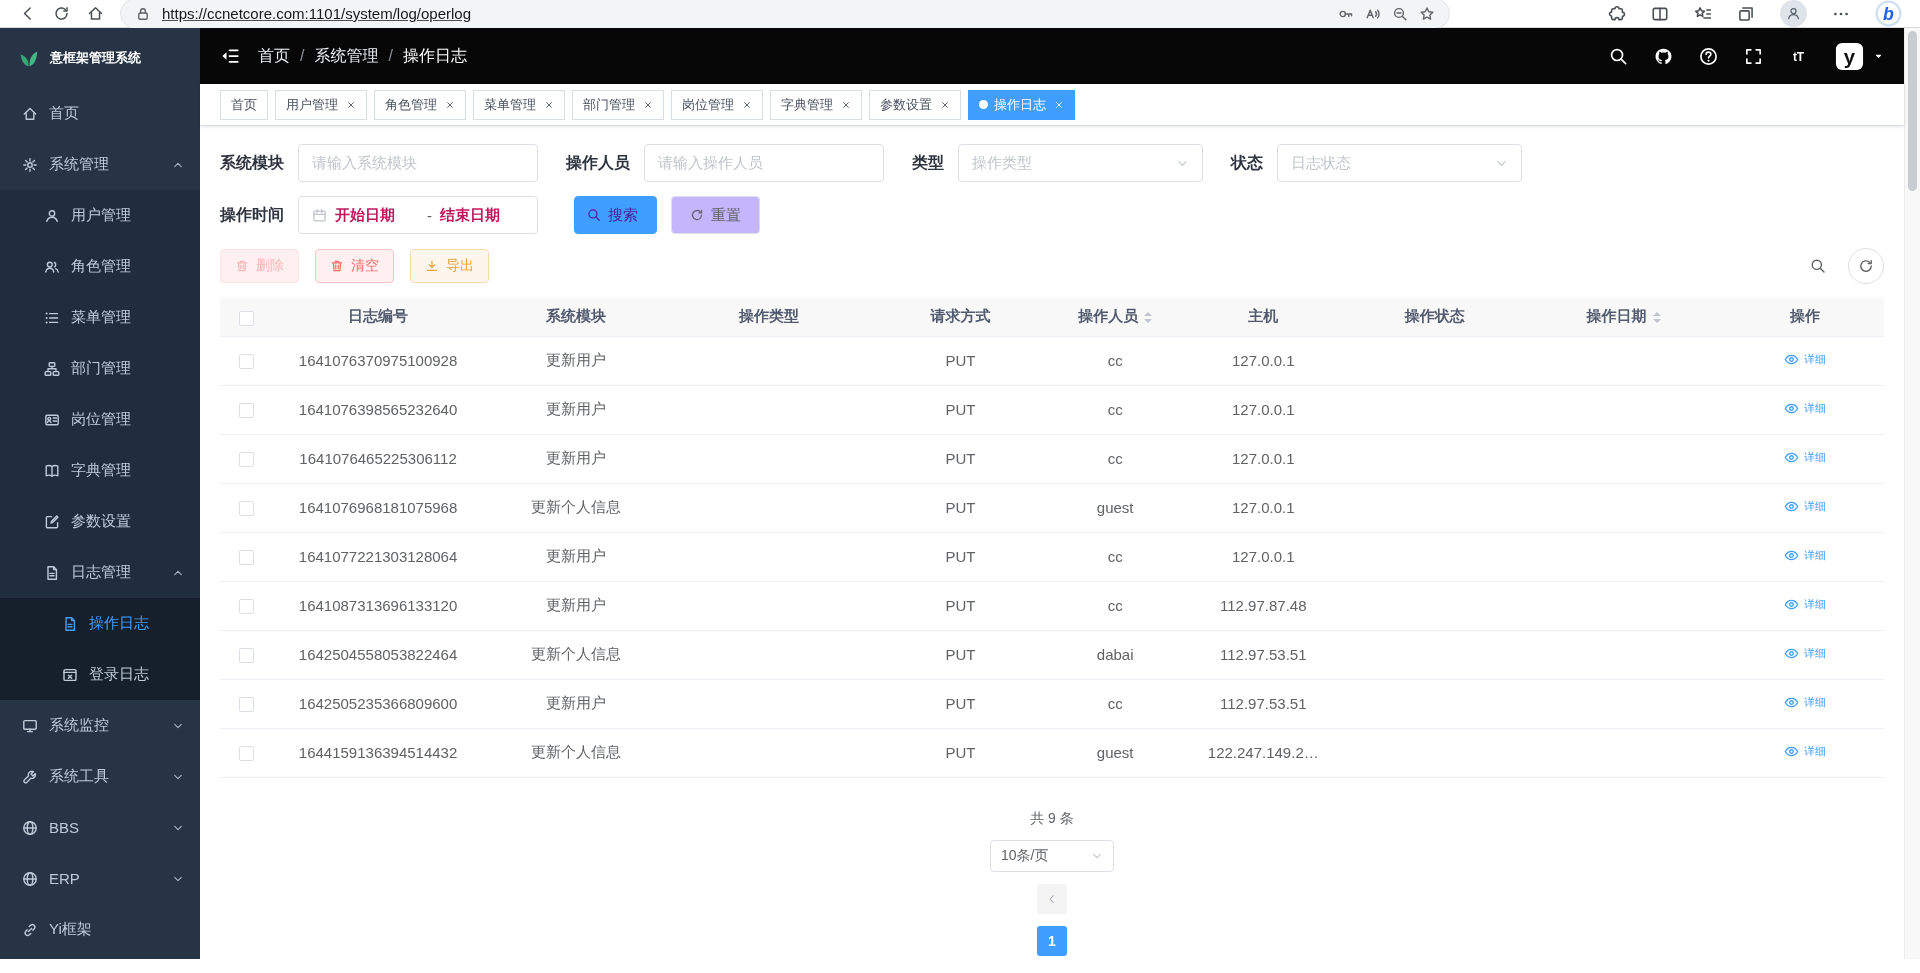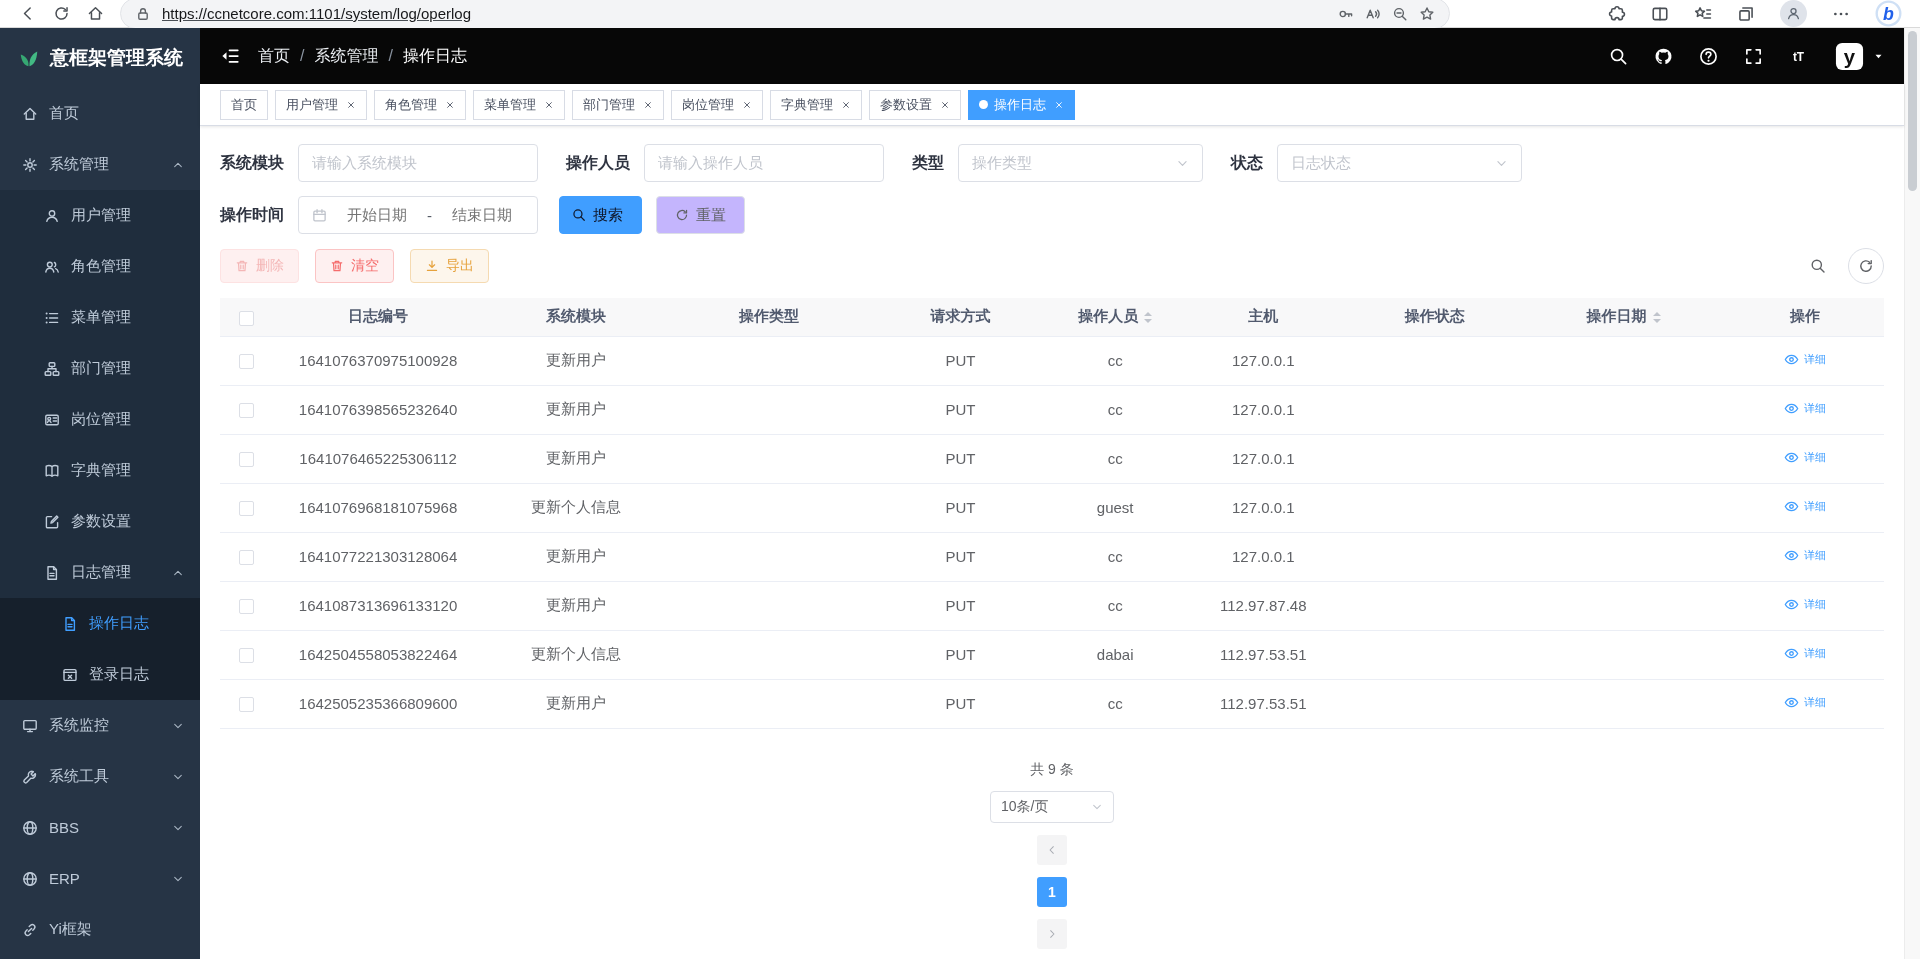--- a/index.html
+++ b/index.html
@@ -28,7 +28,7 @@
 
   
   .sidebar{width:200px;background:#263445;flex-shrink:0;display:flex;flex-direction:column;overflow:hidden;}
-  .logo{height:60px;display:flex;align-items:center;gap:10px;padding-left:18px;color:#fff;font-weight:bold;font-size:19px;flex-shrink:0;}
+  .logo{height:60px;display:flex;align-items:center;gap:10px;padding-left:18px;color:#fff;font-weight:bold;font-size:13px;flex-shrink:0;}
   .logo .svg-ic{font-size:22px;}
   .menu{flex:1;overflow:hidden;font-size:15px;color:#bfcbd9;}
   .menu-item{height:51px;display:flex;align-items:center;gap:11px;cursor:pointer;white-space:nowrap;}

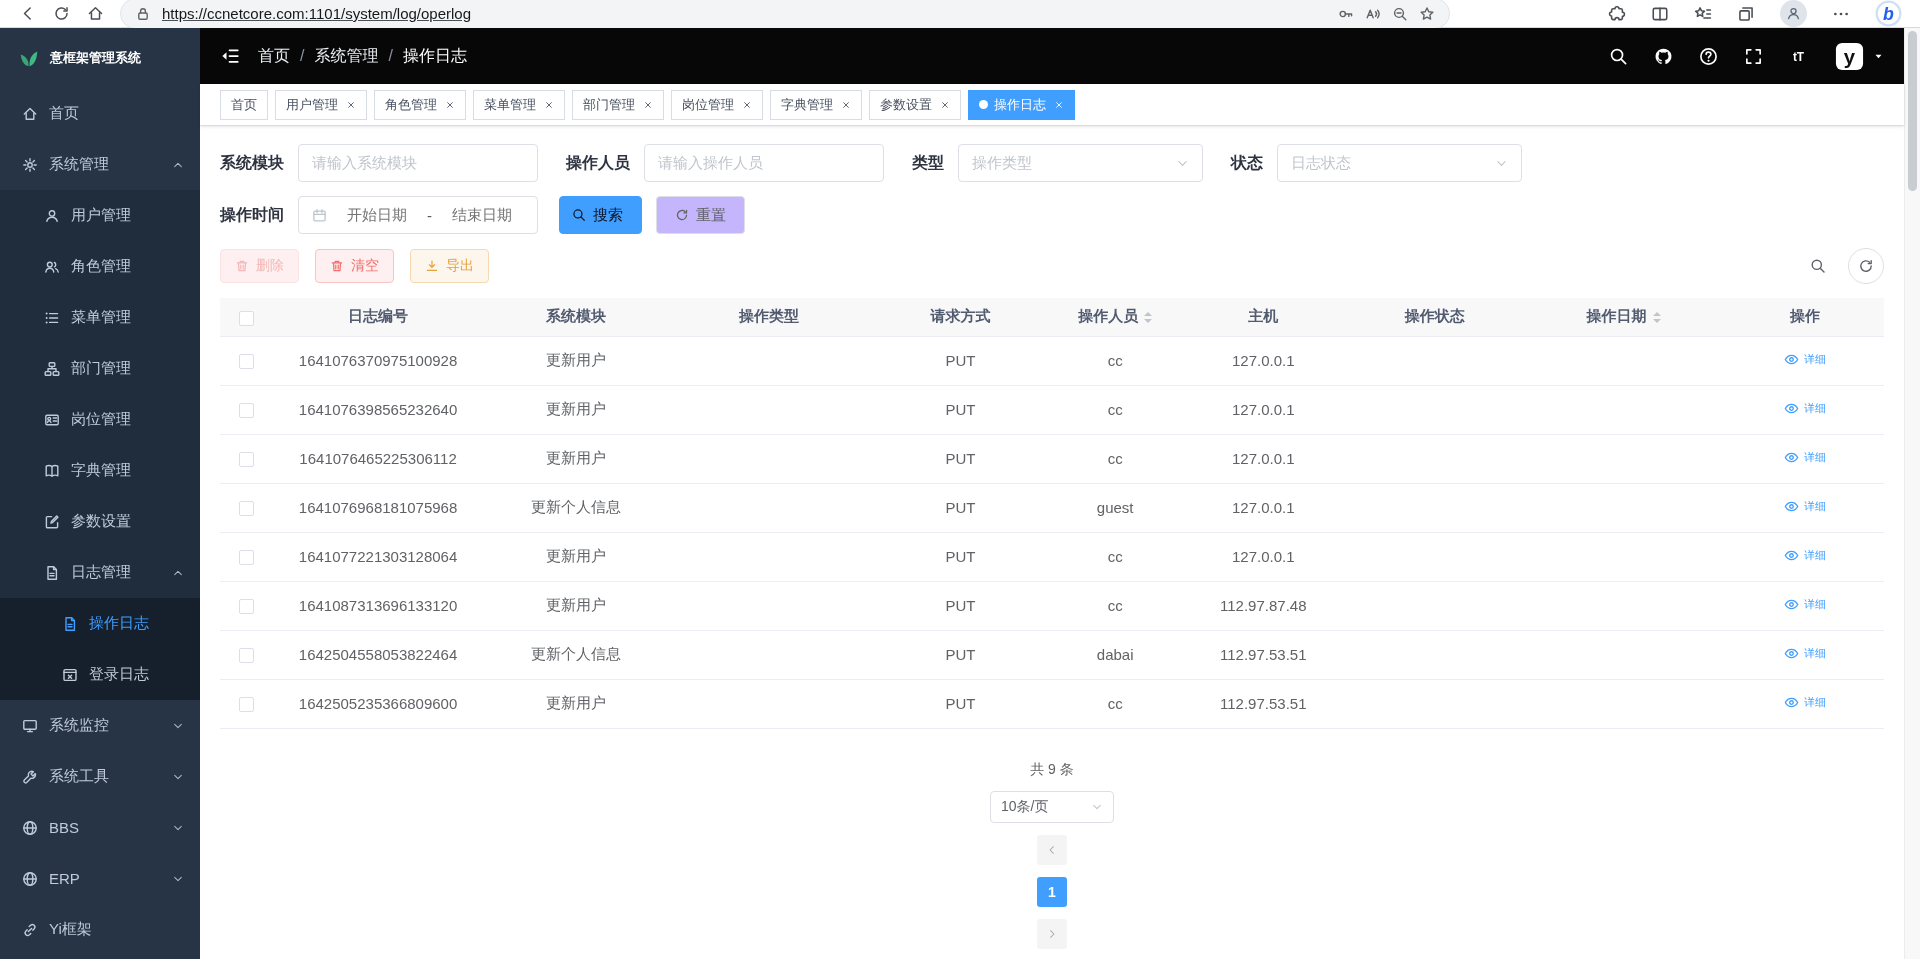--- a/index.html
+++ b/index.html
@@ -75,7 +75,7 @@
   .sel-caret{color:#c0c4cc;font-size:13px;display:flex;}
   .el-date{cursor:pointer;}
   .el-date .cal{color:#c0c4cc;font-size:15px;display:flex;}
-  .el-date .ph{flex:1;text-align:center;color:#737373;}
+  .el-date .ph{flex:1;color:#be185d;font-weight:bold;}
   .el-date .date-sep{color:#555b66;}
 
   .btn{height:38px;padding:0 18px;border-radius:4px;font-size:15px;display:inline-flex;align-items:center;gap:7px;cursor:pointer;border:1px solid #dcdfe6;background:#c4b5fd;color:#606266;font-family:inherit;white-space:nowrap;}

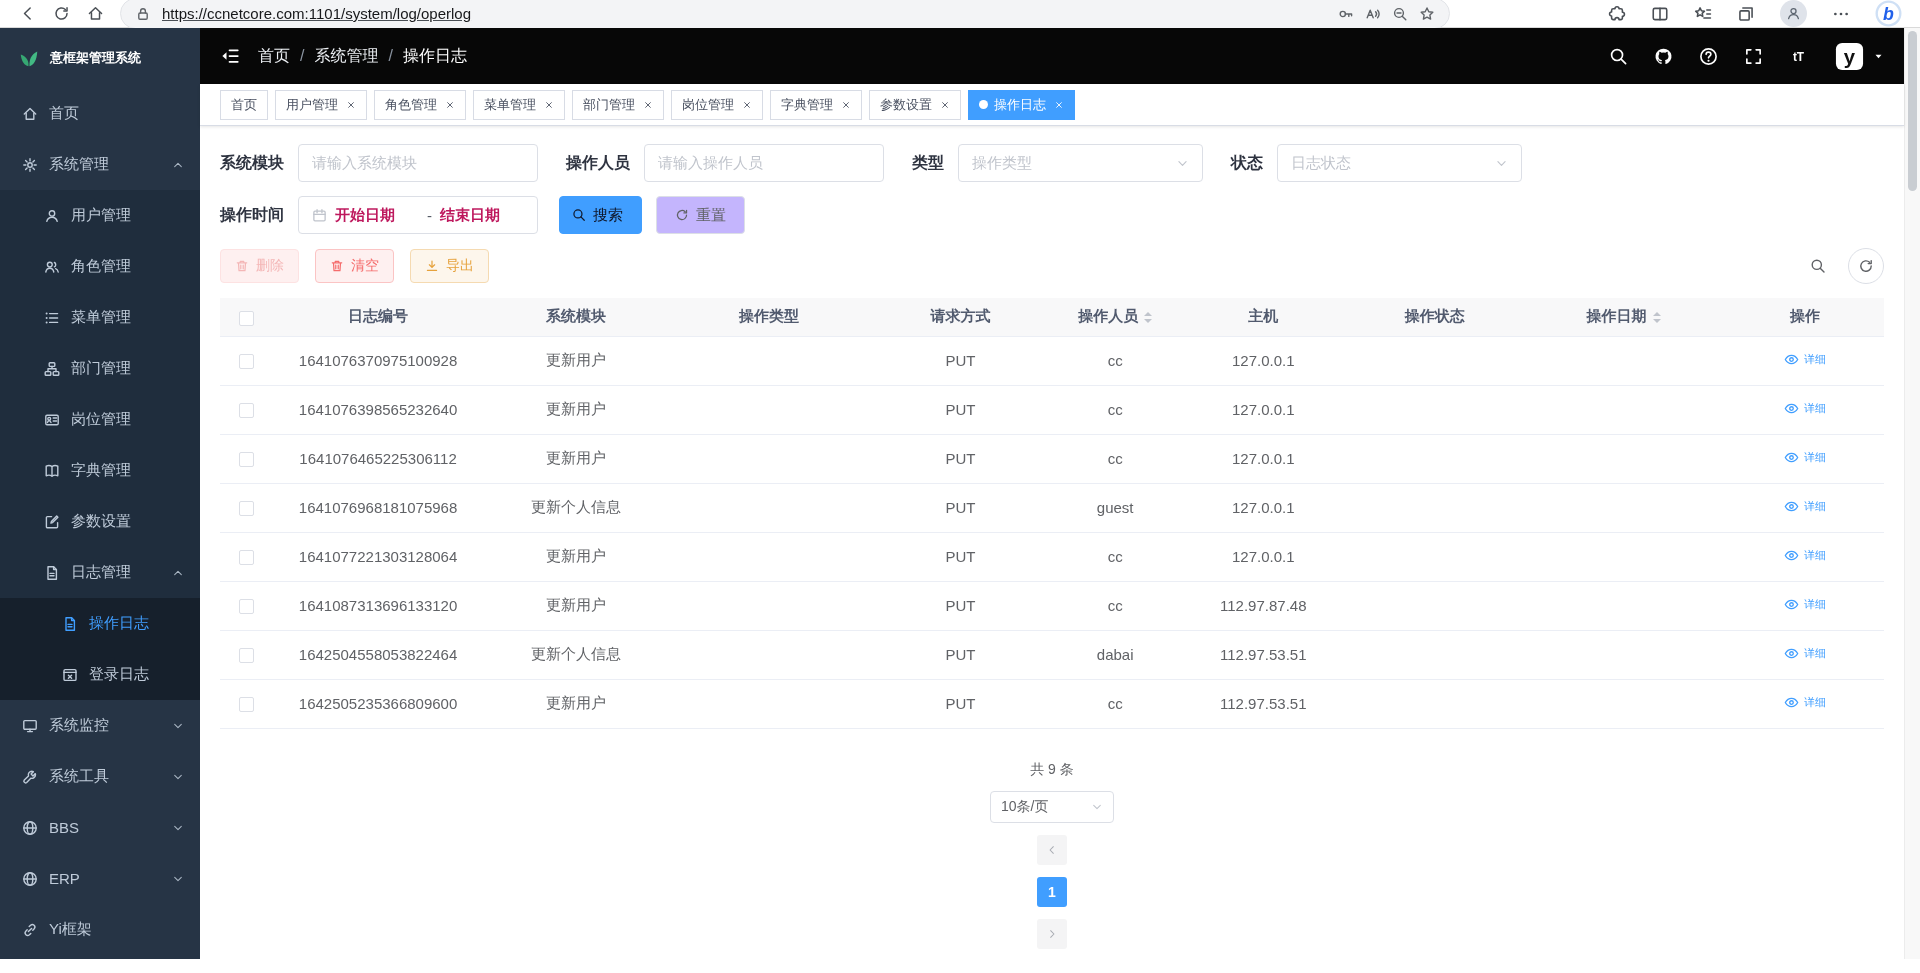--- a/index.html
+++ b/index.html
@@ -80,7 +80,7 @@
 
   .btn{height:38px;padding:0 18px;border-radius:4px;font-size:15px;display:inline-flex;align-items:center;gap:7px;cursor:pointer;border:1px solid #dcdfe6;background:#c4b5fd;color:#606266;font-family:inherit;white-space:nowrap;}
   .btn .svg-ic{font-size:14px;}
-  .btn-primary{background:#409eff;border-color:#409eff;color:#0f172a;margin-left:21px;padding-left:12px;}
+  .btn-primary{background:#409eff;border-color:#409eff;color:#4c1d95;margin-left:36px;padding-left:12px;}
   .btn-default{margin-left:14px;}
   .btn.sm{height:34px;padding:0 14px;font-size:14px;margin-right:16px;margin-left:0;}
   .btn-danger{background:#fef0f0;border-color:#fbc4c4;color:#f56c6c;}

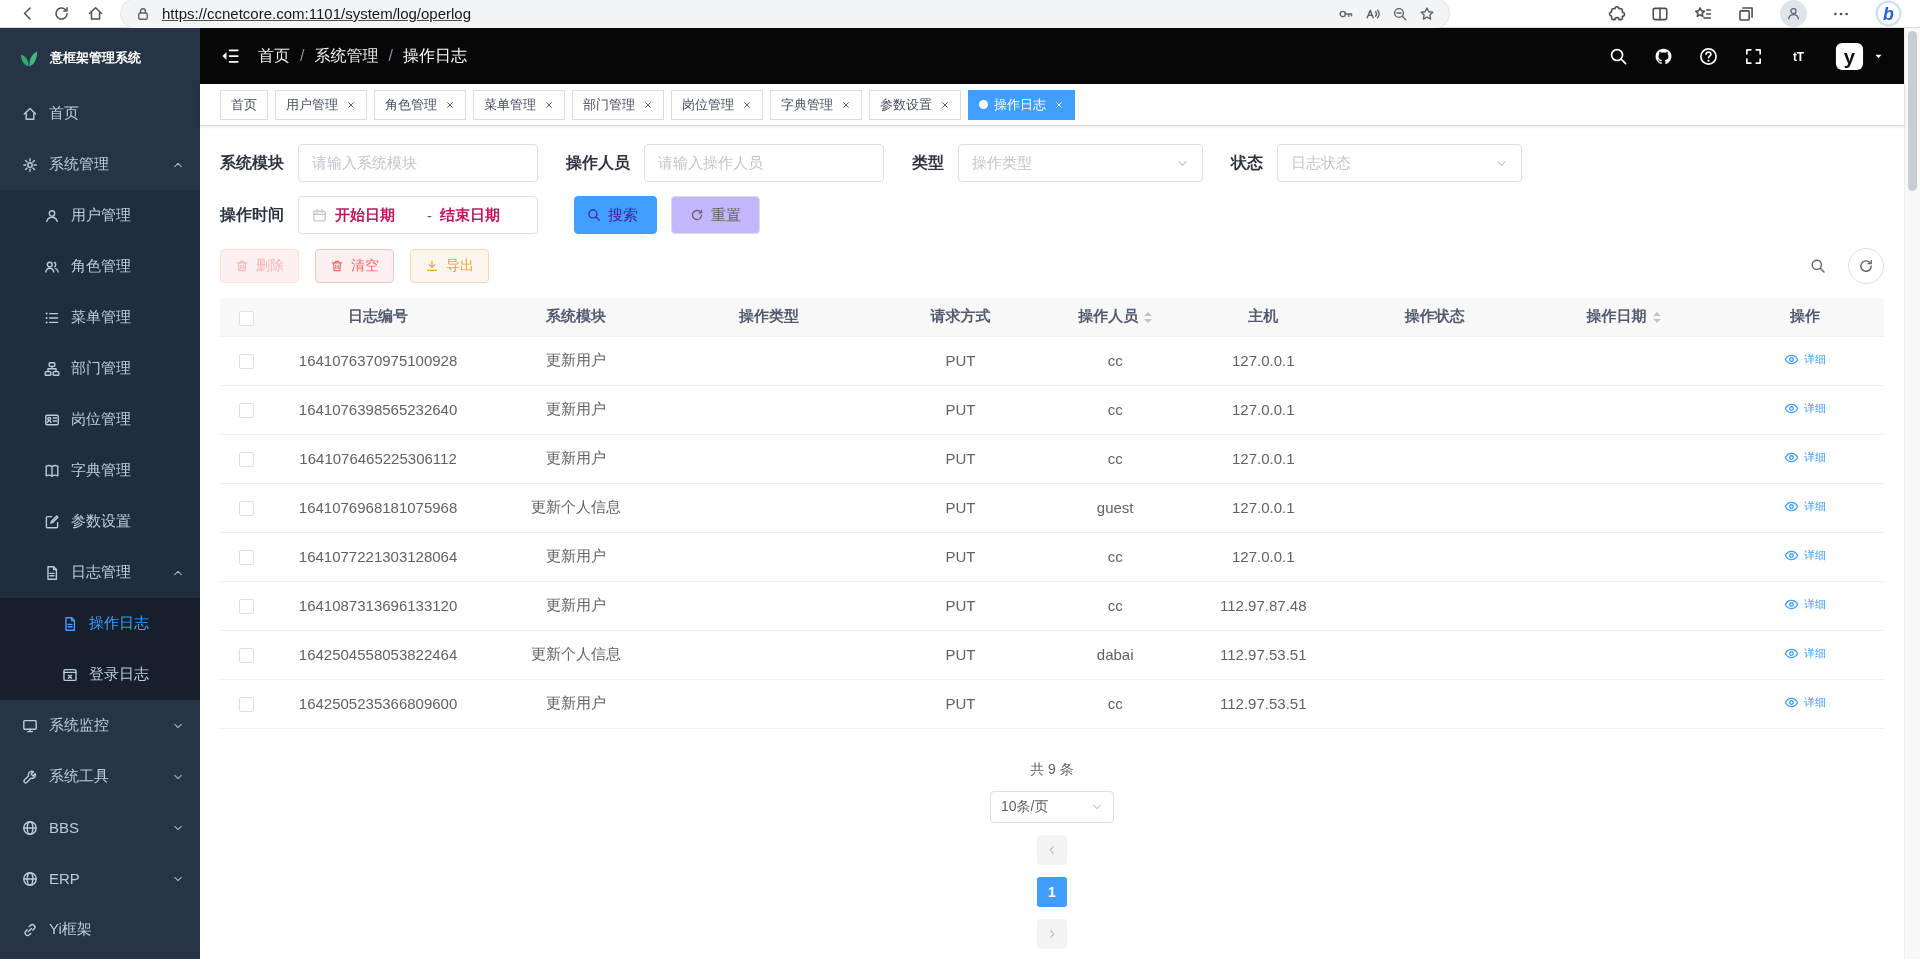--- a/index.html
+++ b/index.html
@@ -876,6 +876,26 @@
                   <span>详细</span>
                 </a></td>
             </tr>
+            <tr>
+              <td><span class="checkbox"></span></td>
+              <td>1644159136394514432</td>
+              <td>更新个人信息</td>
+              <td></td>
+              <td>PUT</td>
+              <td>guest</td>
+              <td>122.247.149.2…</td>
+              <td></td>
+              <td></td>
+              <td><a class="detail-link">
+                  <span>
+                    <svg class="svg-ic" viewBox="0 0 16 16" aria-hidden="true">
+                      <path d="M1.4 8C3.1 5 5.4 3.6 8 3.6S12.9 5 14.6 8C12.9 11 10.6 12.4 8 12.4S3.1 11 1.4 8z"></path>
+                      <circle cx="8" cy="8" r="1.9"></circle>
+                    </svg>
+                  </span>
+                  <span>详细</span>
+                </a></td>
+            </tr>
           </tbody>
       </table>
 

